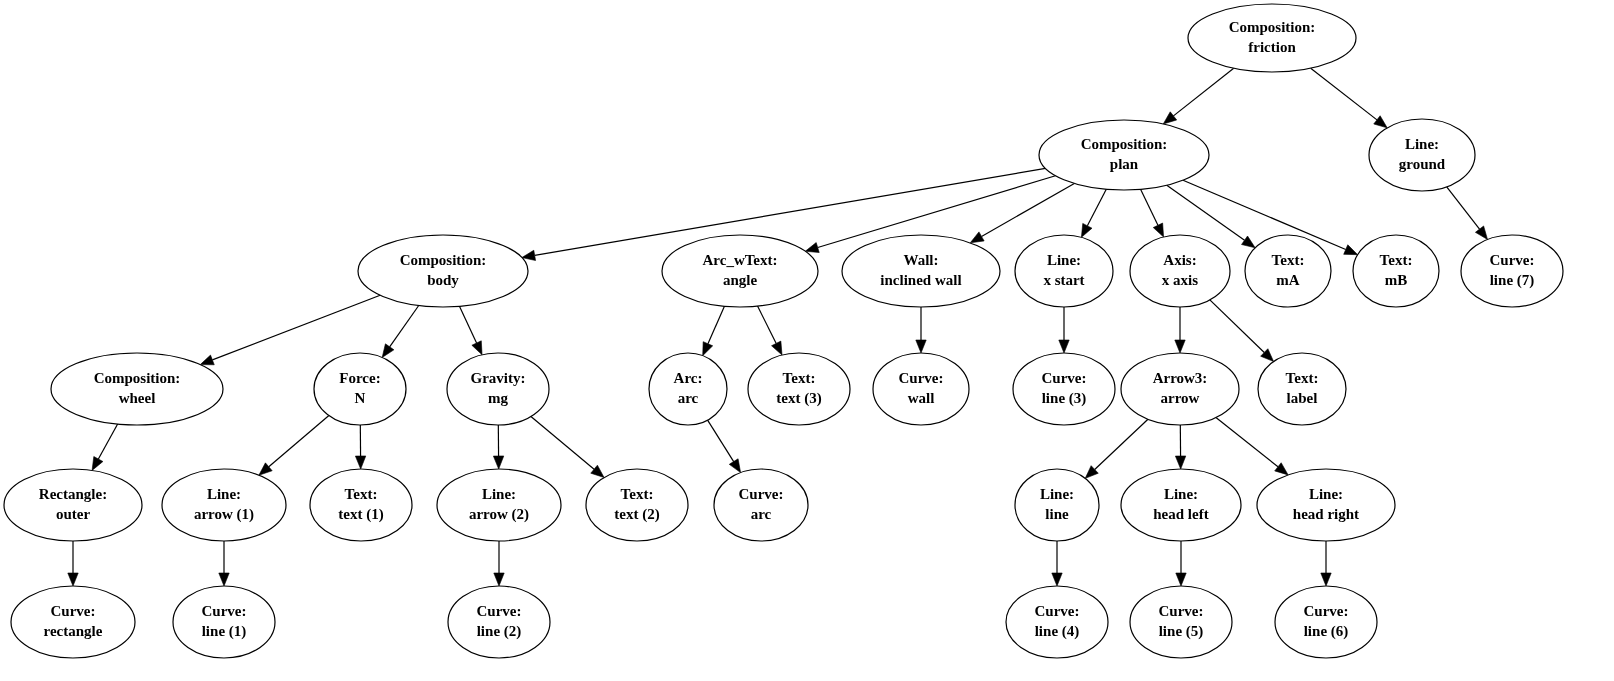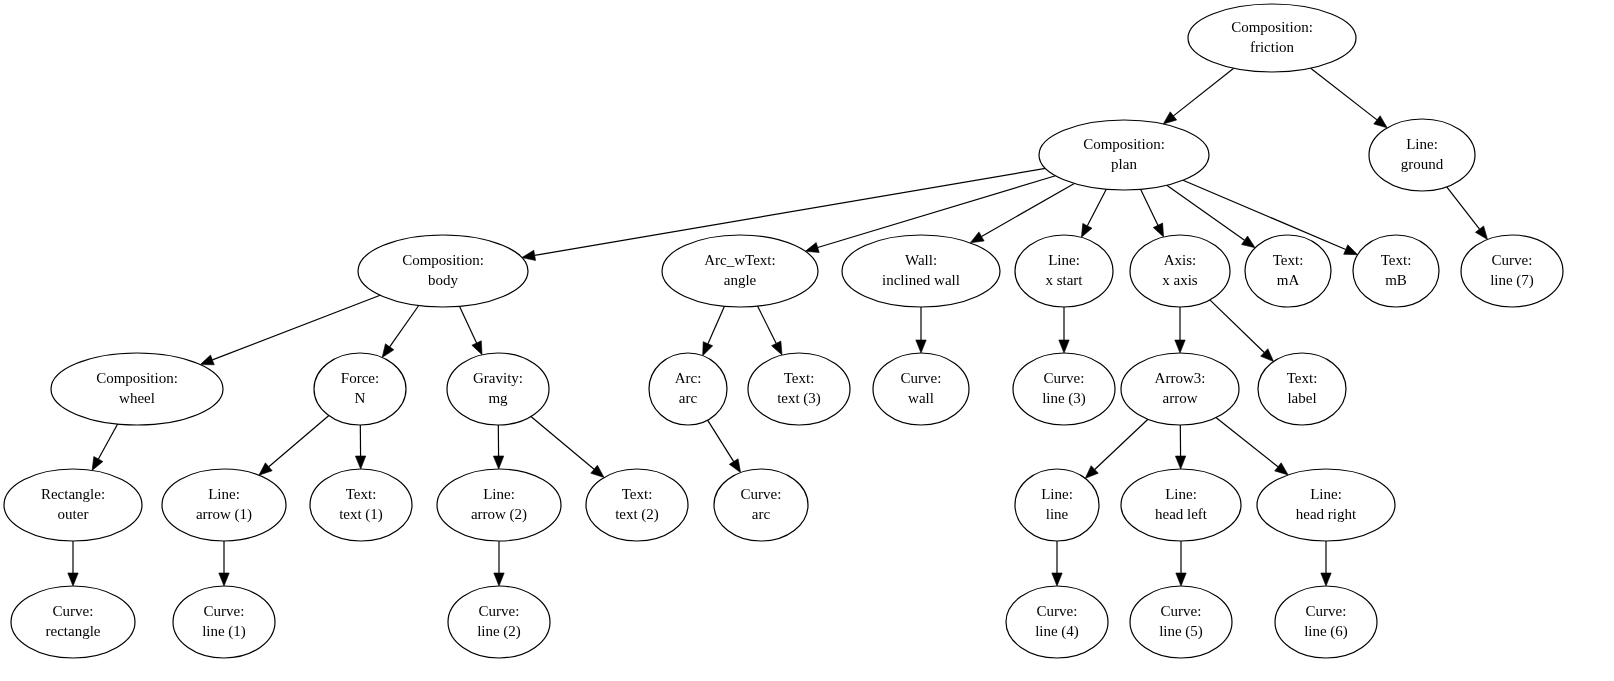--- a/index.html
+++ b/index.html
@@ -13,6 +13,7 @@
     height: 681px;
     background: #ffffff;
     overflow: hidden;
+    font-weight: bold;
   }
   svg#graph {
     display: block;

